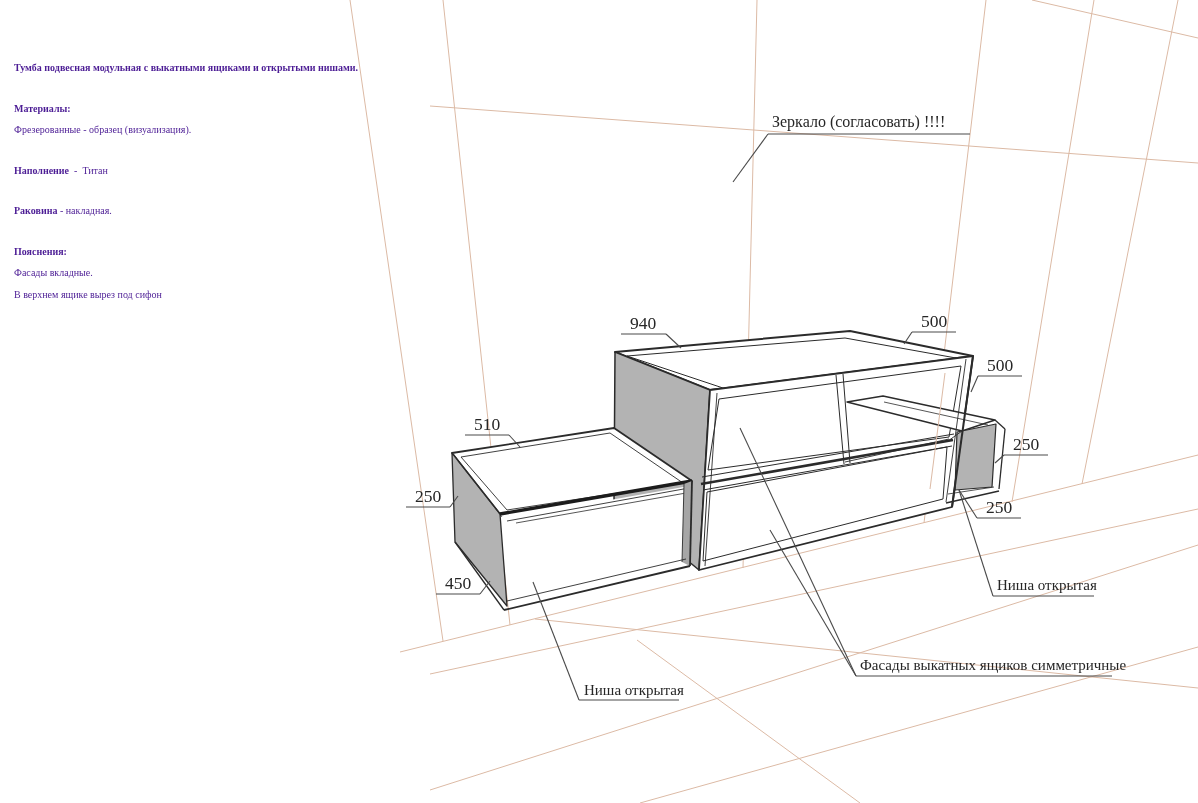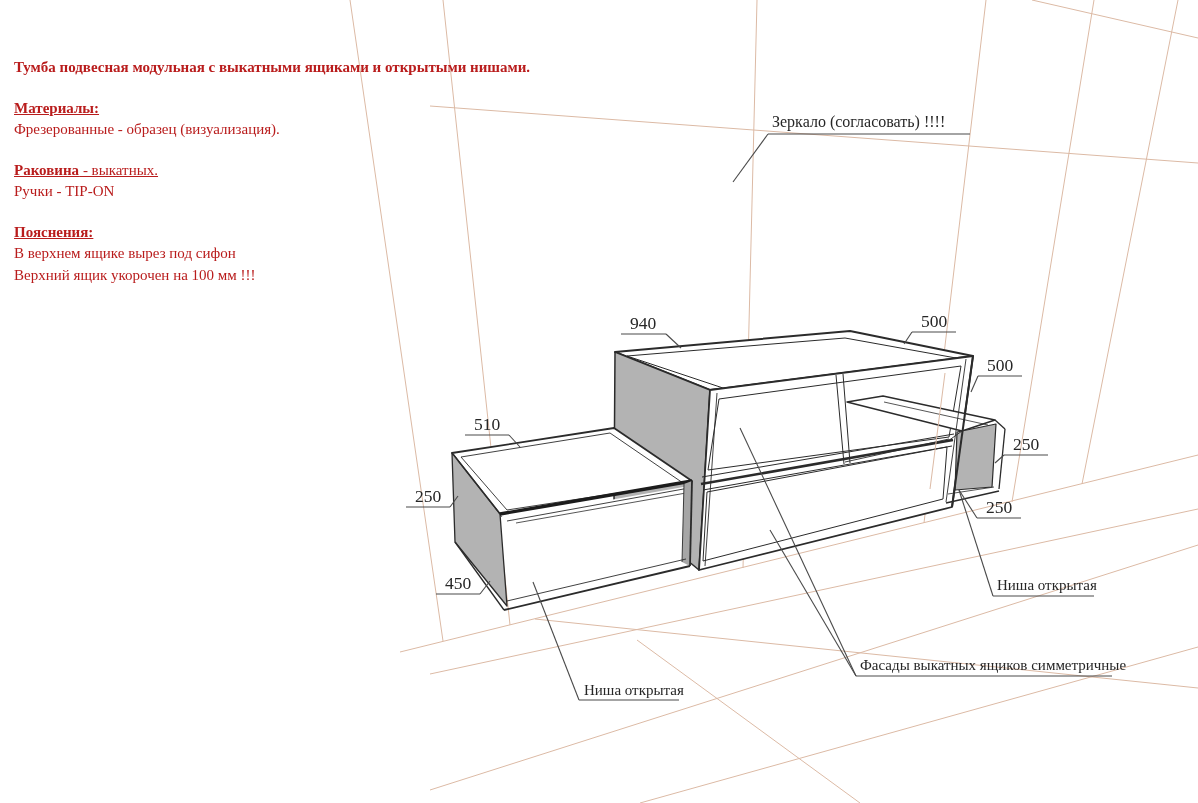--- a/index.html
+++ b/index.html
@@ -6,8 +6,8 @@
   .canvas{position:relative;width:1198px;height:803px;background:#ffffff;overflow:hidden;
           font-family:"Liberation Serif","DejaVu Serif",serif;}
   .drawing-svg{position:absolute;left:0;top:0;width:1198px;height:803px;}
-  .notes{position:absolute;left:14px;top:57px;width:660px;font-size:15px;line-height:21.5px;
-         color:#b91c1c;}
+  .notes{position:absolute;left:14px;top:57px;width:660px;font-size:10px;line-height:21.5px;
+         color:#4c1d95;}
   .nline{white-space:pre-wrap;}
   .nline.gap{margin-top:19px;text-decoration:underline;}
   .nline .b{font-weight:bold;}

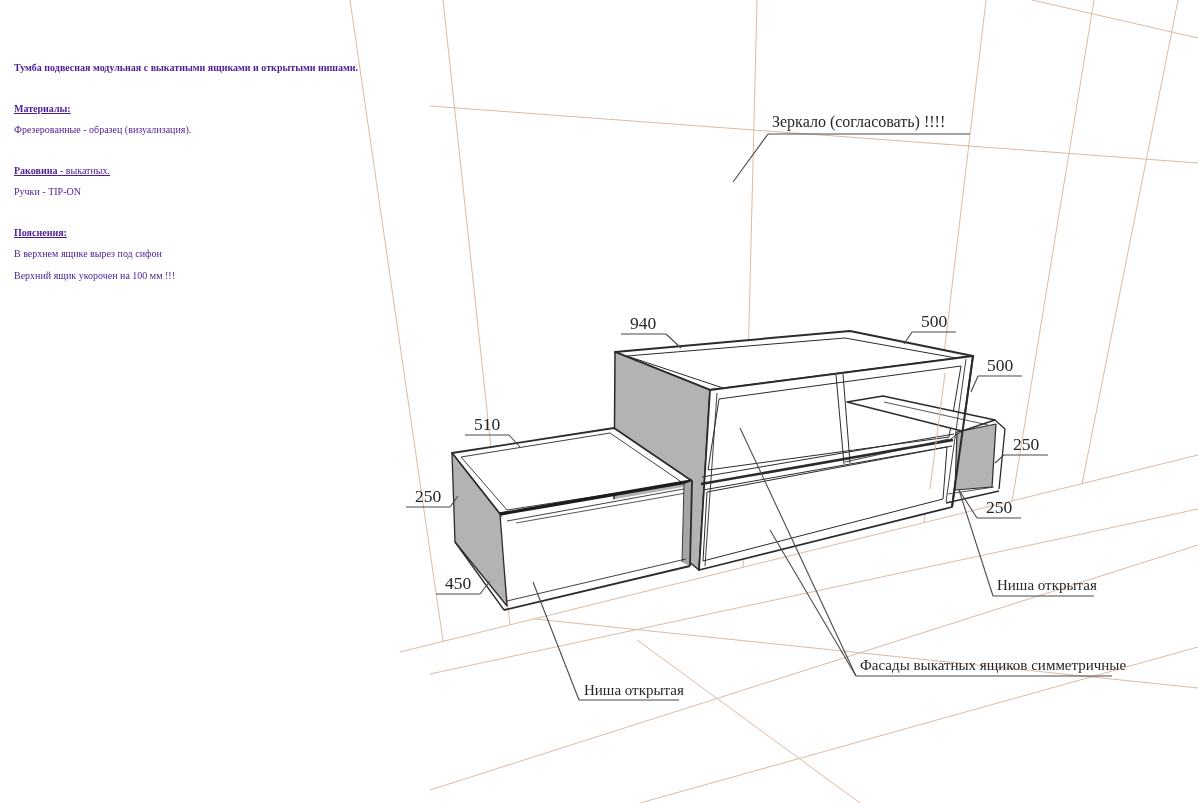--- a/index.html
+++ b/index.html
@@ -9,7 +9,7 @@
   .notes{position:absolute;left:14px;top:57px;width:660px;font-size:10px;line-height:21.5px;
          color:#4c1d95;}
   .nline{white-space:pre-wrap;}
-  .nline.gap{margin-top:19px;text-decoration:underline;}
+  .nline.gap{margin-top:19px;}
   .nline .b{font-weight:bold;}
   text{font-family:"Liberation Serif","DejaVu Serif",serif;fill:#262626;}
   .dimtxt{font-size:17.5px;}

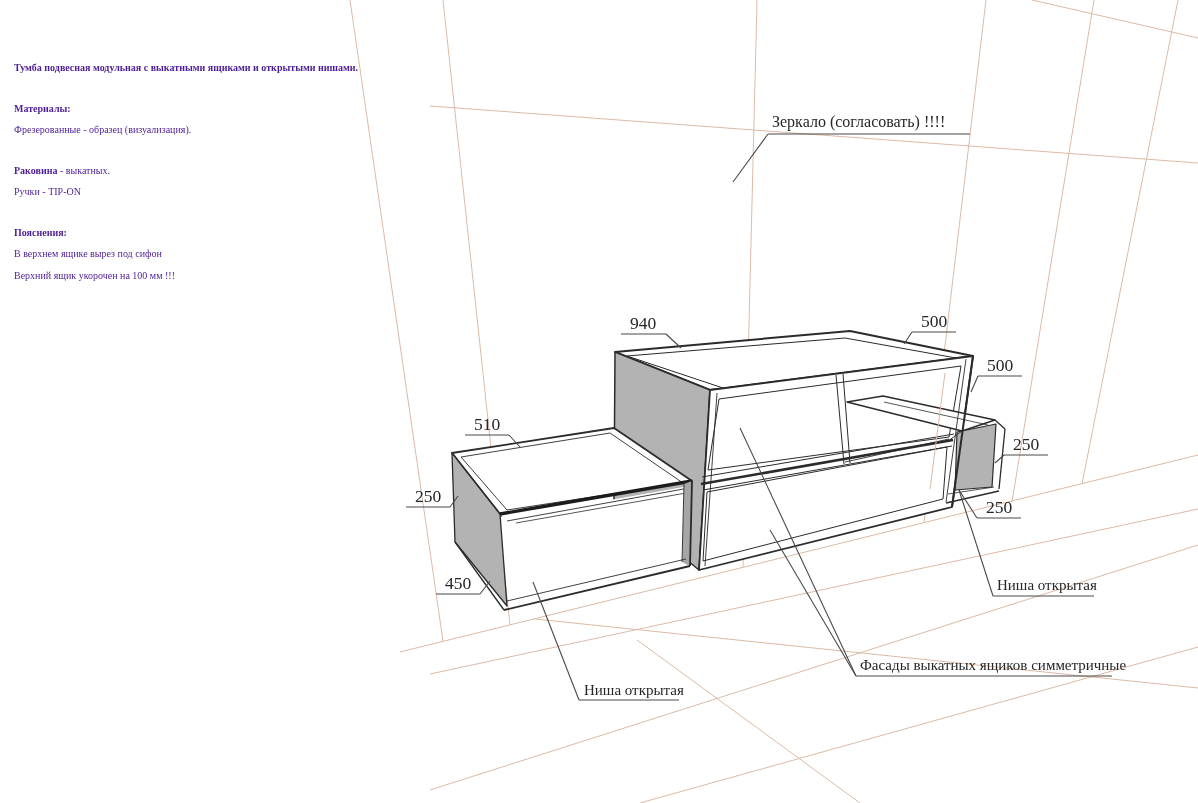--- a/index.html
+++ b/index.html
@@ -173,6 +173,7 @@
       <div class="nline"><span class="b">Тумба подвесная модульная с выкатными ящиками и открытыми нишами.</span></div>
       <div class="nline gap"><span class="b">Материалы:</span></div>
       <div class="nline"><span>Фрезерованные - образец (визуализация).</span></div>
+      <div class="nline gap"><span class="b">Наполнение</span><span>  -  Титан</span></div>
       <div class="nline gap"><span class="b">Раковина</span><span> - выкатных.</span></div>
       <div class="nline"><span>Ручки - TIP-ON</span></div>
       <div class="nline gap"><span class="b">Пояснения:</span></div>

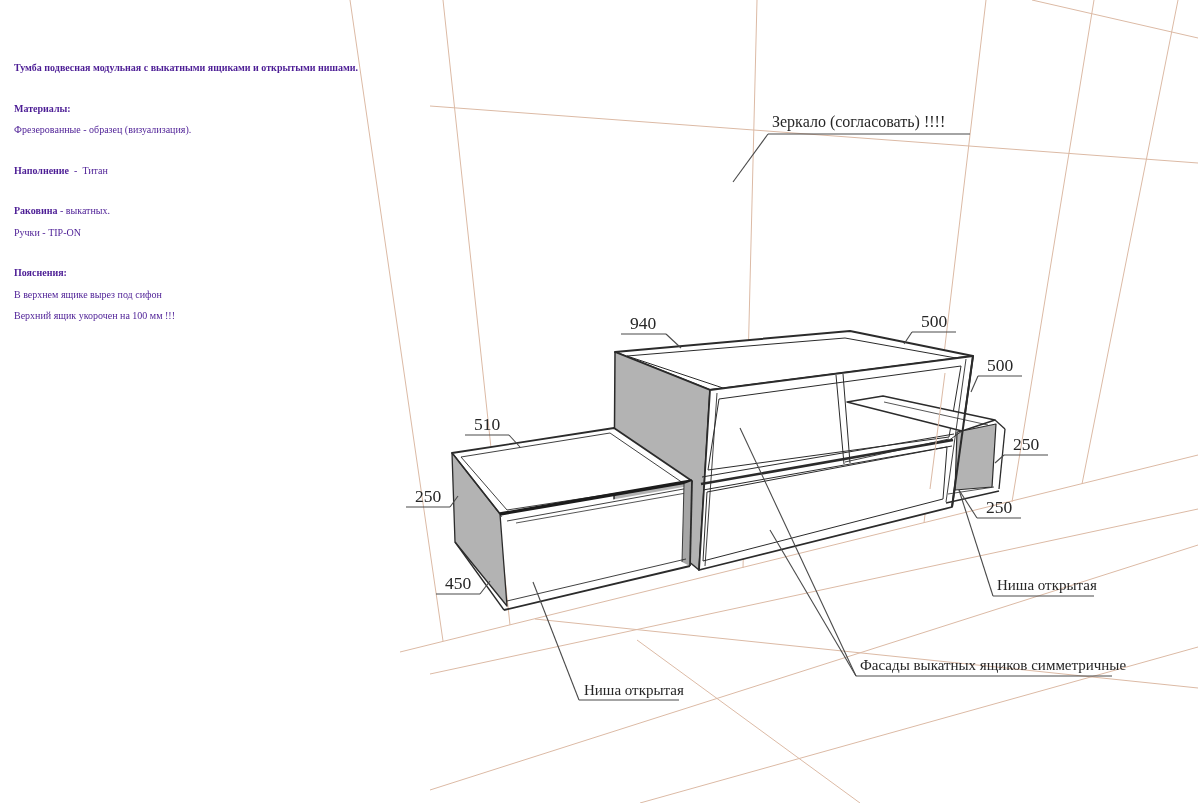--- a/index.html
+++ b/index.html
@@ -174,7 +174,7 @@
       <div class="nline gap"><span class="b">Материалы:</span></div>
       <div class="nline"><span>Фрезерованные - образец (визуализация).</span></div>
       <div class="nline gap"><span class="b">Наполнение</span><span>  -  Титан</span></div>
-      <div class="nline gap"><span class="b">Раковина</span><span> - выкатных.</span></div>
+      <div class="nline gap"><span class="b">Раковина</span><span> - накладная.</span></div>
       <div class="nline"><span>Ручки - TIP-ON</span></div>
       <div class="nline gap"><span class="b">Пояснения:</span></div>
       <div class="nline"><span>В верхнем ящике вырез под сифон</span></div>

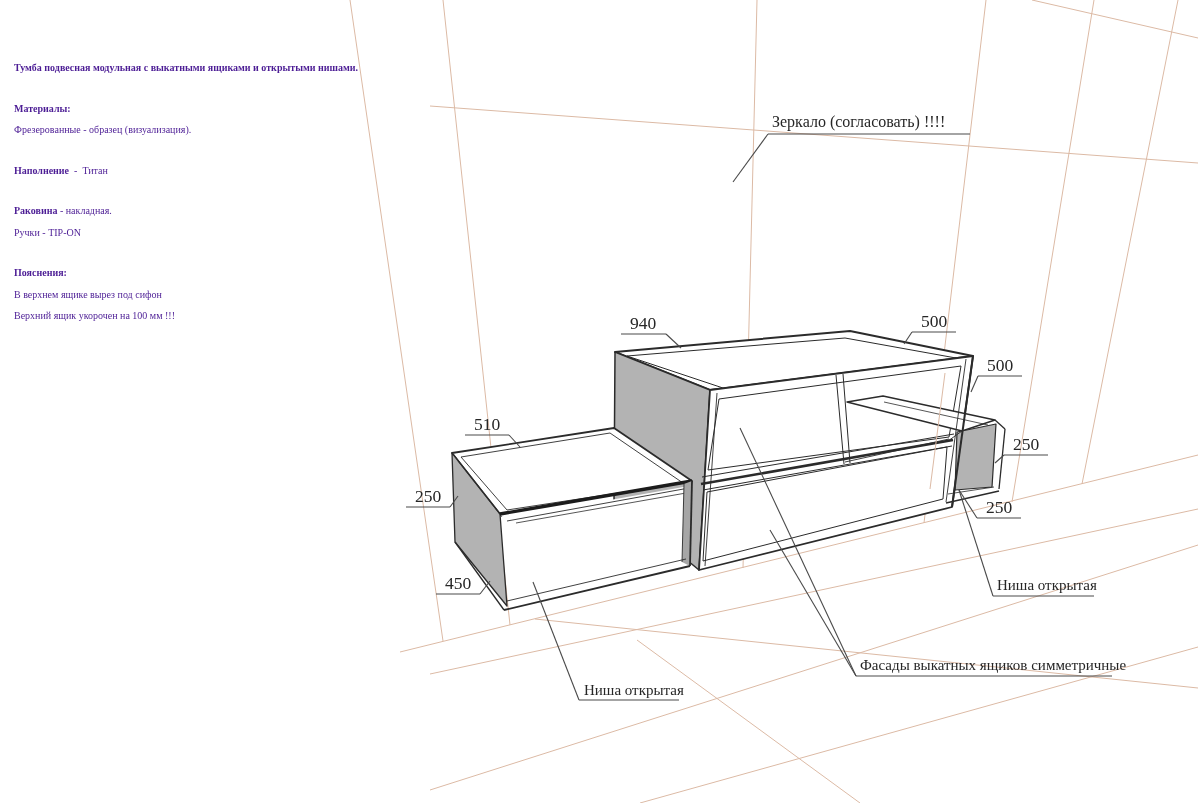--- a/index.html
+++ b/index.html
@@ -175,7 +175,6 @@
       <div class="nline"><span>Фрезерованные - образец (визуализация).</span></div>
       <div class="nline gap"><span class="b">Наполнение</span><span>  -  Титан</span></div>
       <div class="nline gap"><span class="b">Раковина</span><span> - накладная.</span></div>
-      <div class="nline"><span>Ручки - TIP-ON</span></div>
       <div class="nline gap"><span class="b">Пояснения:</span></div>
       <div class="nline"><span>В верхнем ящике вырез под сифон</span></div>
       <div class="nline"><span>Верхний ящик укорочен на 100 мм !!!</span></div>

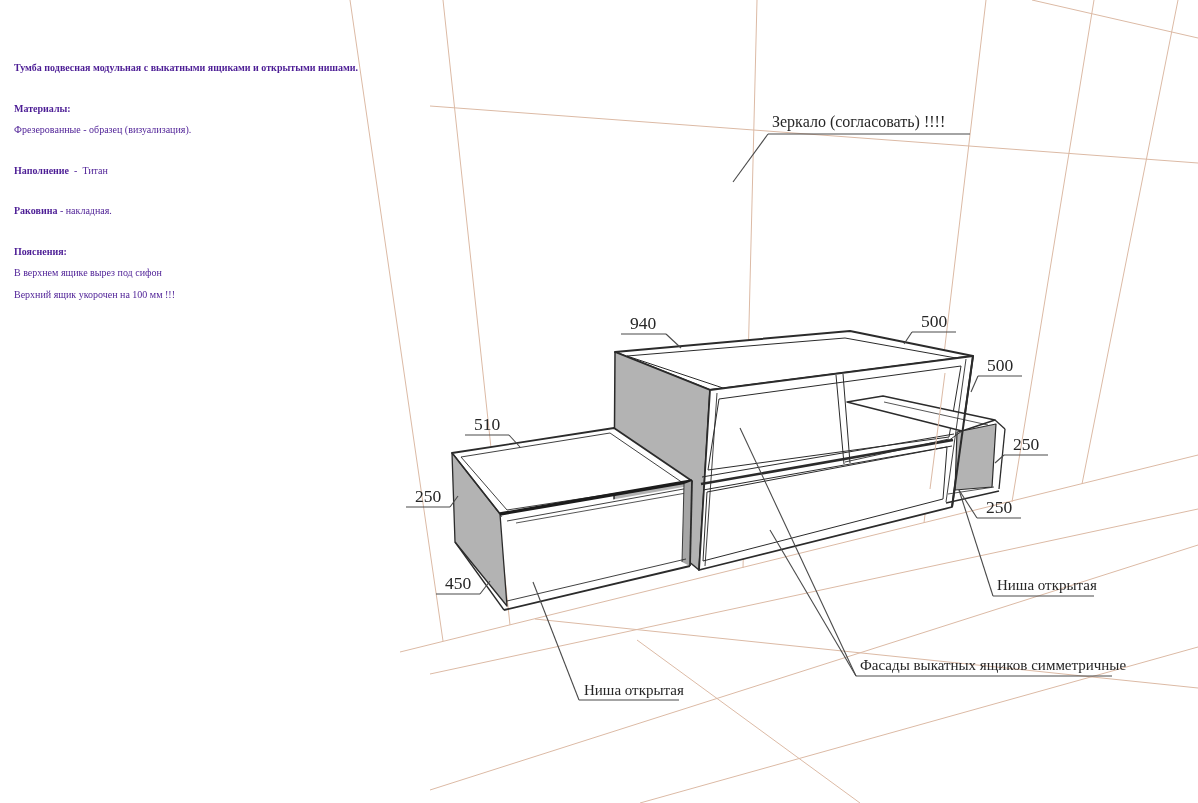--- a/index.html
+++ b/index.html
@@ -176,6 +176,7 @@
       <div class="nline gap"><span class="b">Наполнение</span><span>  -  Титан</span></div>
       <div class="nline gap"><span class="b">Раковина</span><span> - накладная.</span></div>
       <div class="nline gap"><span class="b">Пояснения:</span></div>
+      <div class="nline"><span>Фасады вкладные.</span></div>
       <div class="nline"><span>В верхнем ящике вырез под сифон</span></div>
       <div class="nline"><span>Верхний ящик укорочен на 100 мм !!!</span></div>
     </div>

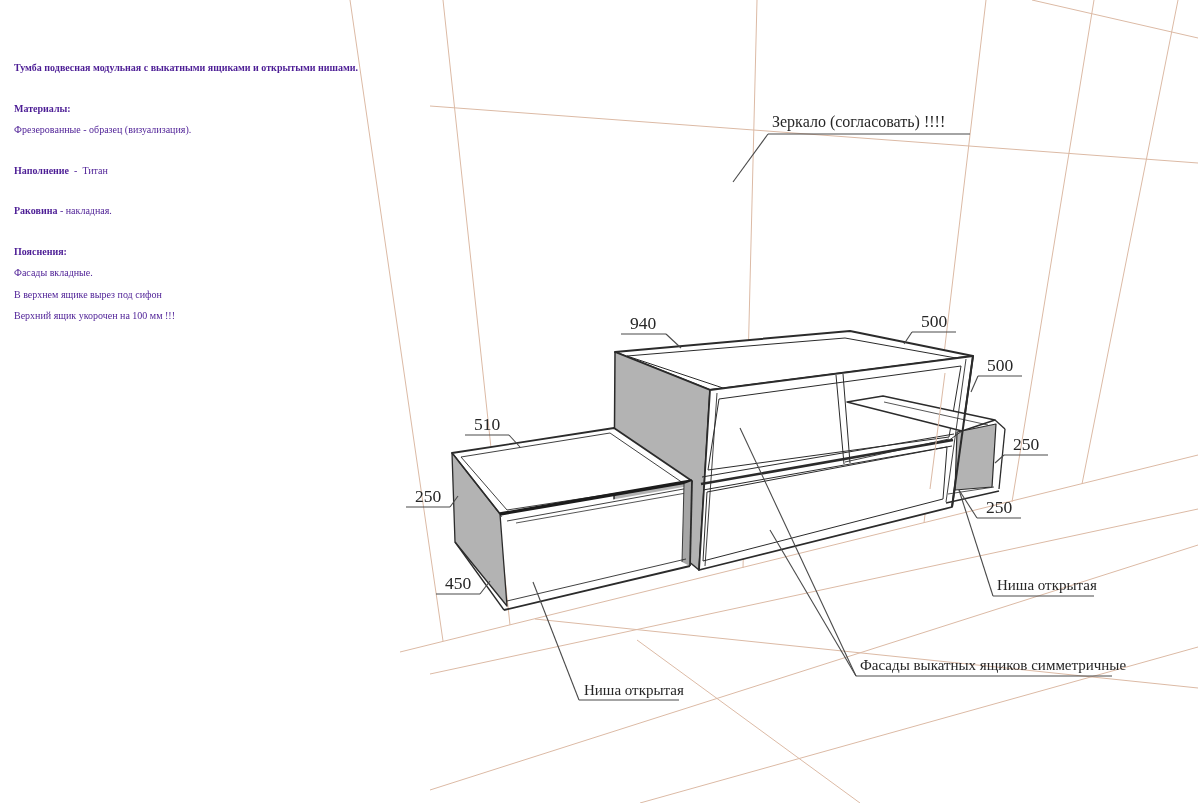--- a/index.html
+++ b/index.html
@@ -178,7 +178,6 @@
       <div class="nline gap"><span class="b">Пояснения:</span></div>
       <div class="nline"><span>Фасады вкладные.</span></div>
       <div class="nline"><span>В верхнем ящике вырез под сифон</span></div>
-      <div class="nline"><span>Верхний ящик укорочен на 100 мм !!!</span></div>
     </div>
 
 </div>

